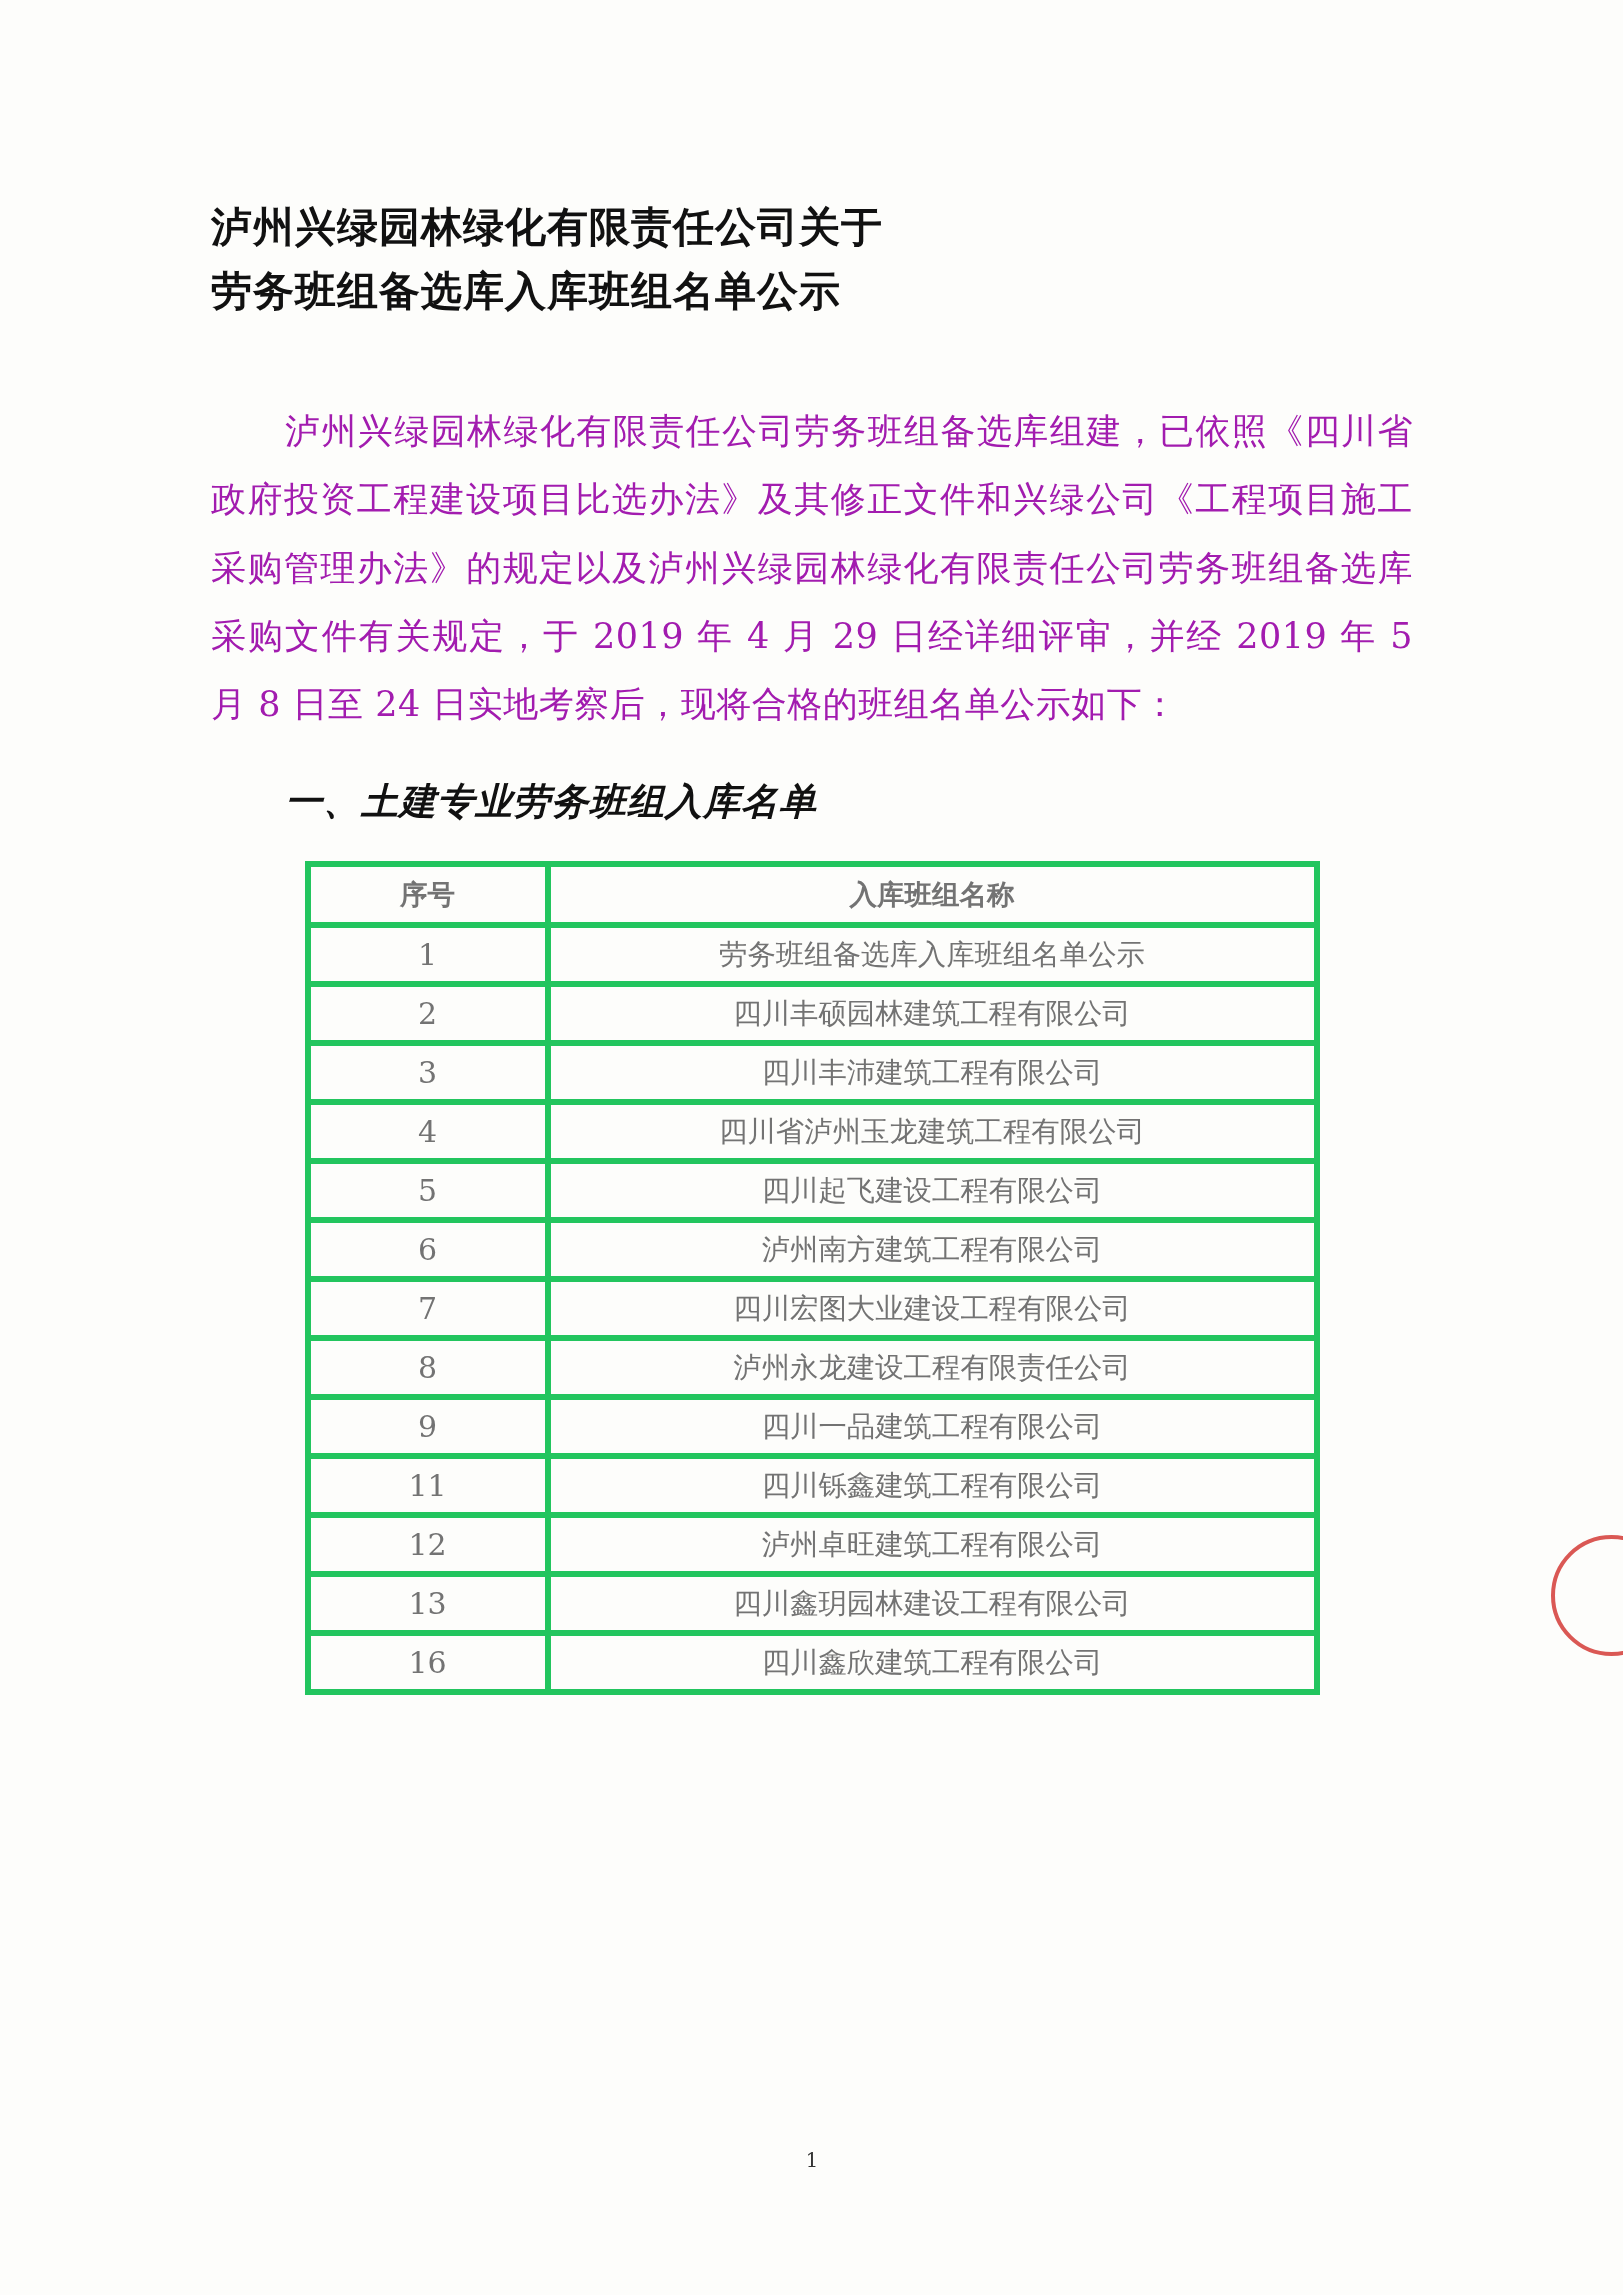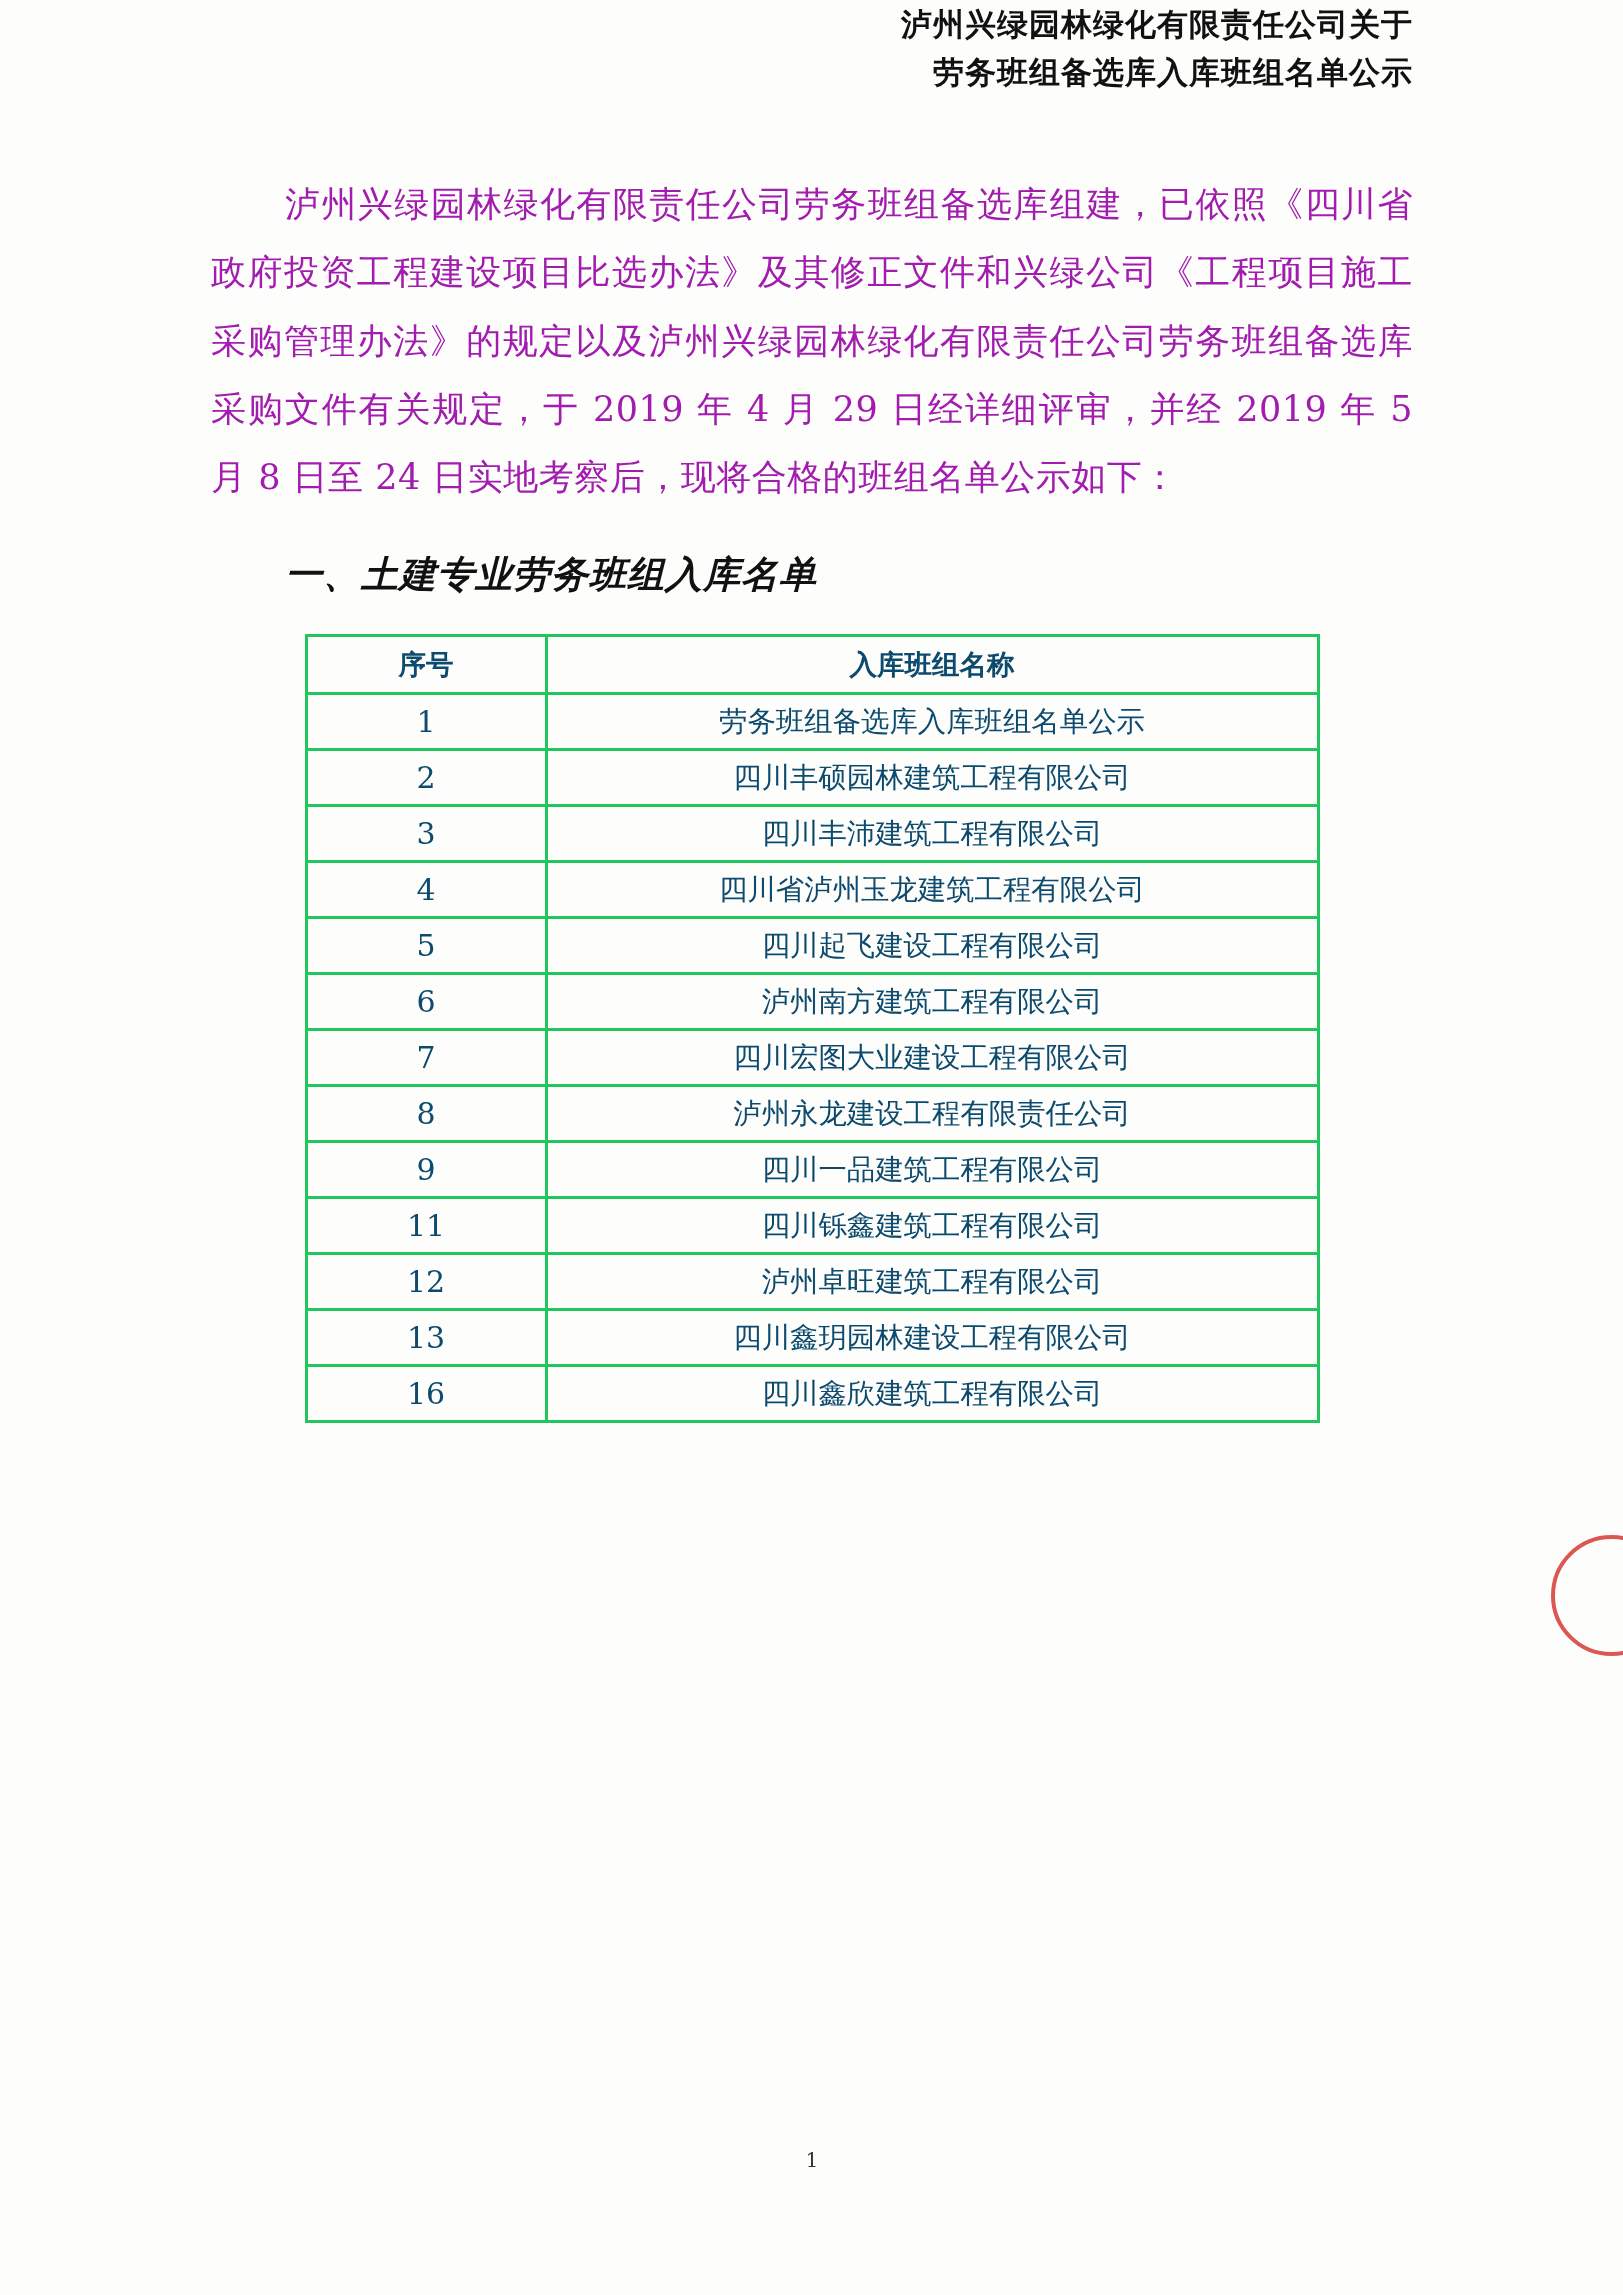--- a/index.html
+++ b/index.html
@@ -29,10 +29,11 @@
     height: 2295px;
   }
   .doc-title {
-    text-align: right;
+    margin-top: 196px;
+    text-align: left;
     font-family: "DejaVu Sans", "Liberation Sans", sans-serif;
     font-weight: bold;
-    font-size: 31px;
+    font-size: 41px;
     line-height: 1.55;
     letter-spacing: 1px;
     color: #111;

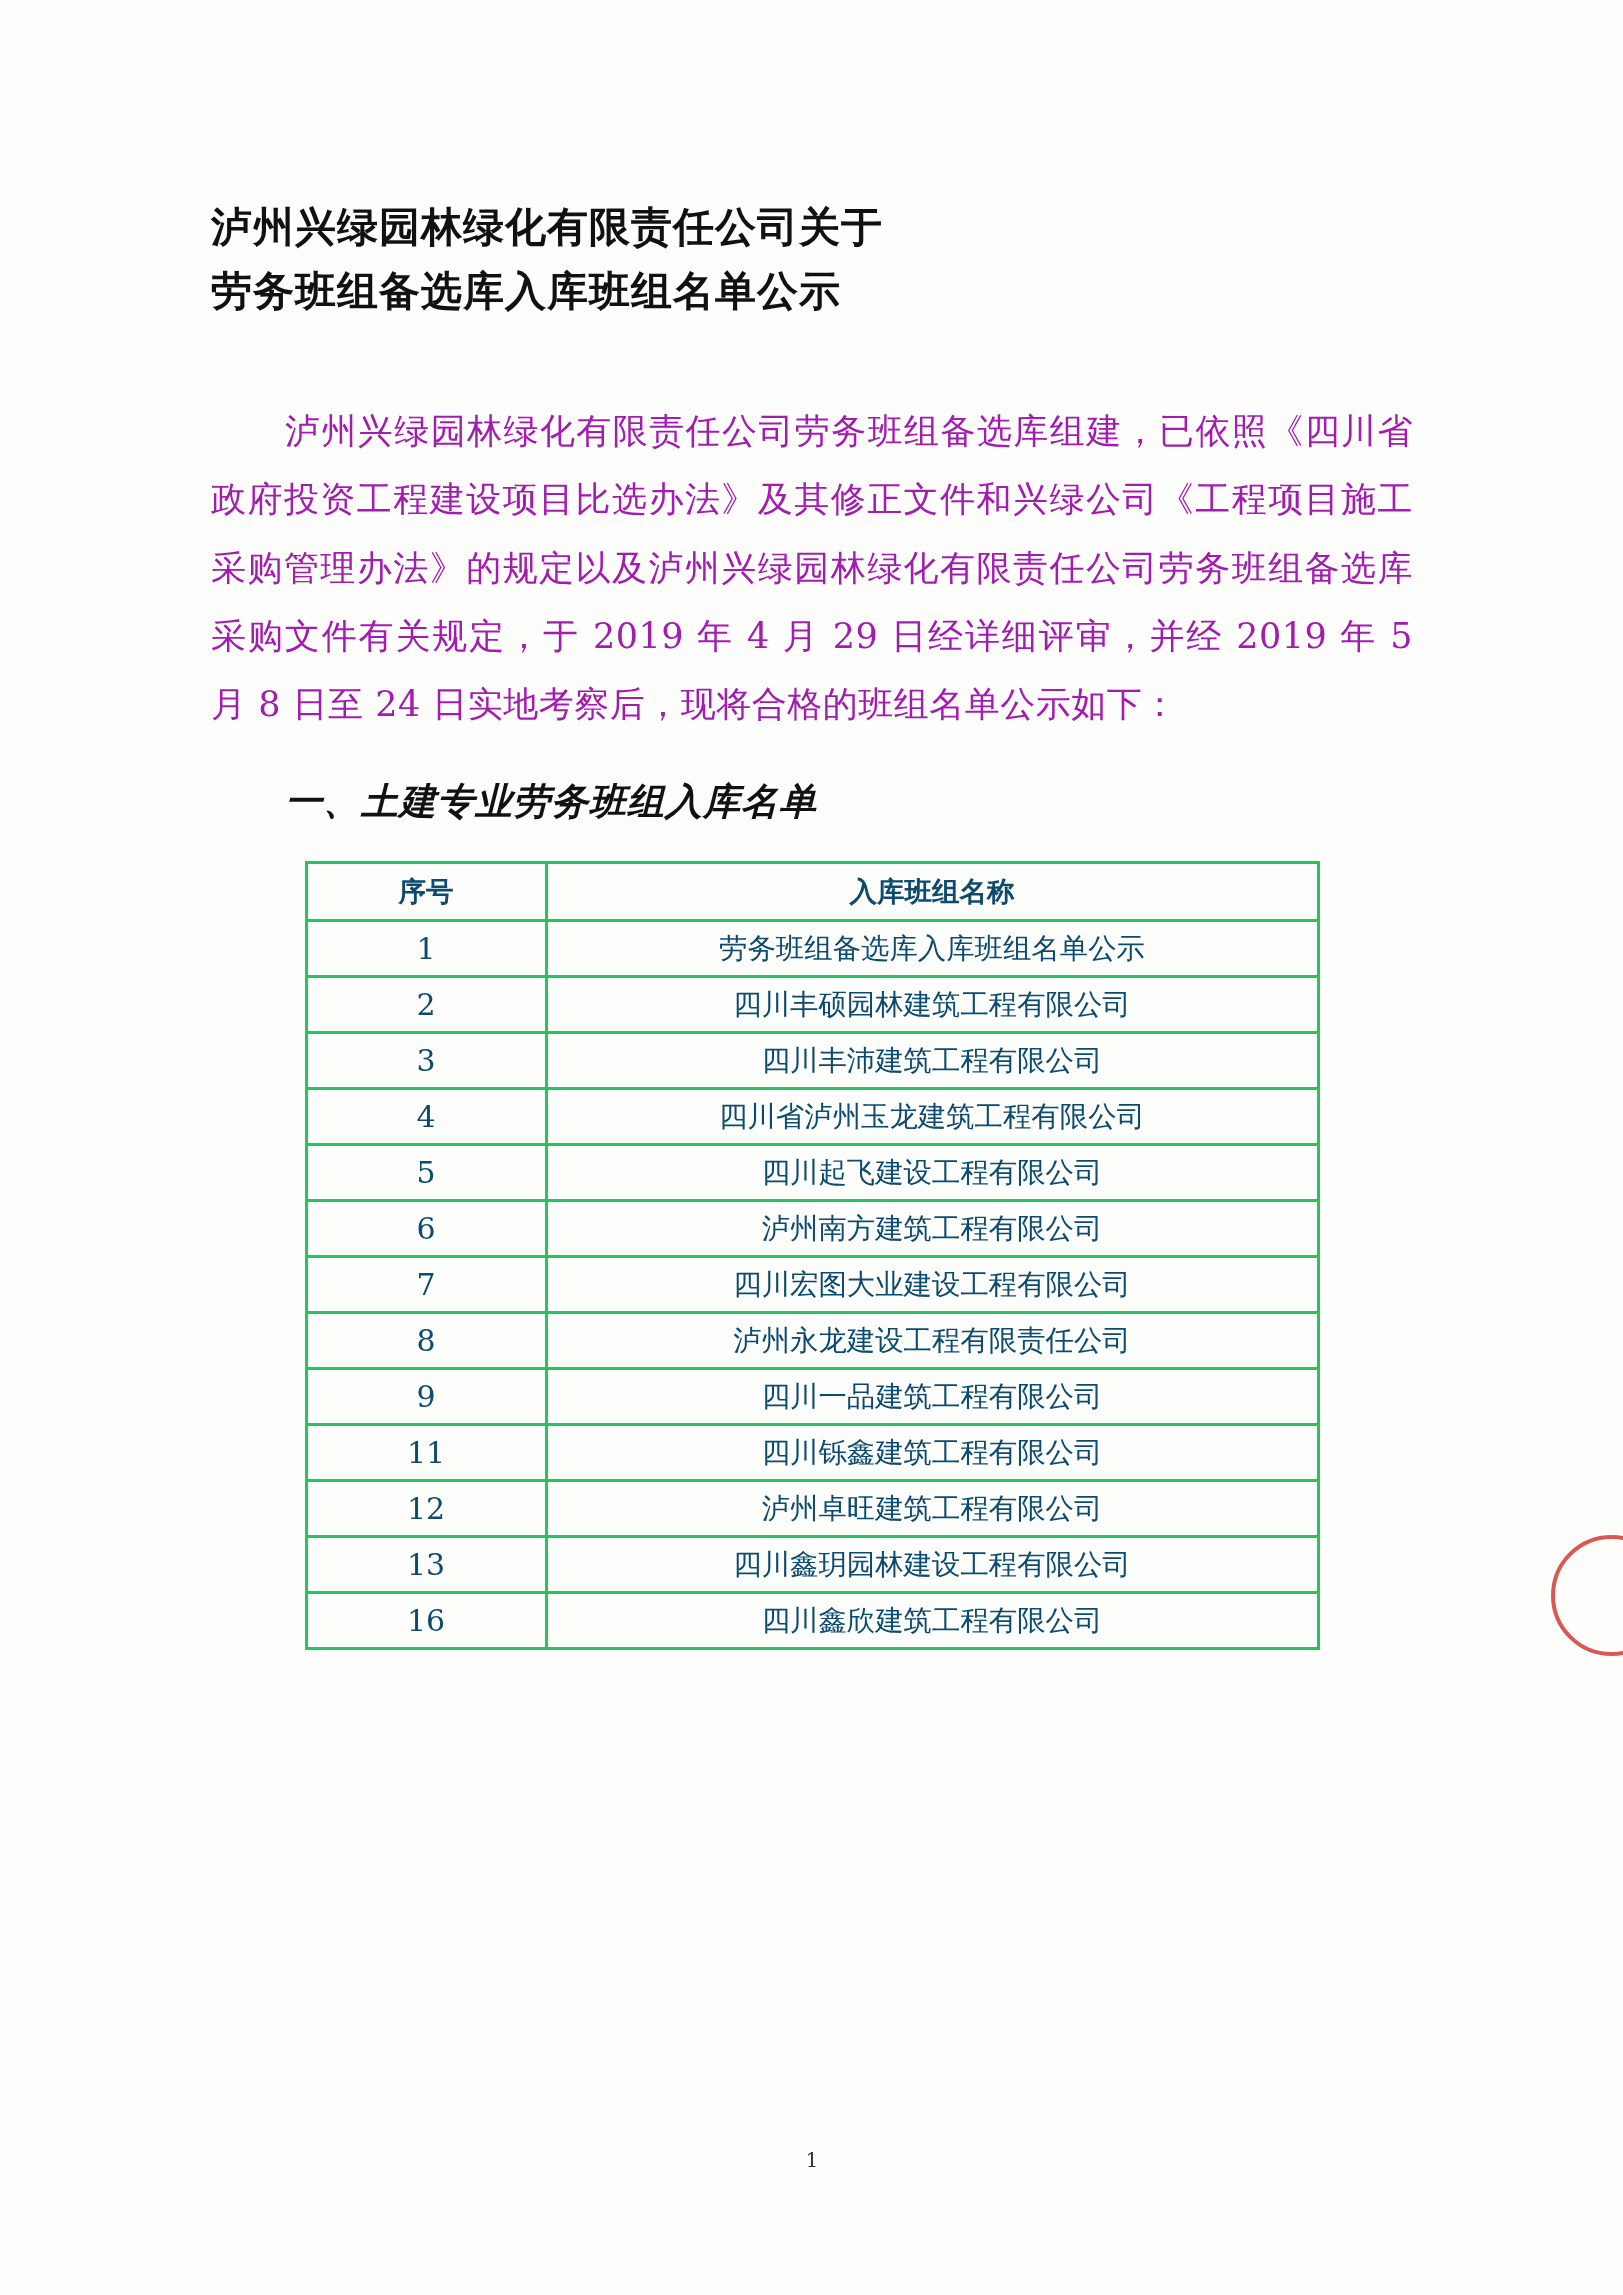--- a/index.html
+++ b/index.html
@@ -72,12 +72,12 @@
   }
   table.list-table th,
   table.list-table td {
-    border: 3px solid #22c55e;
+    border: 6px solid #22c55e;
     height: 53px;
     text-align: center;
     vertical-align: middle;
     font-size: 28.4px;
-    color: #0c4a6e;
+    color: #737373;
     padding: 0;
   }
   table.list-table th {

